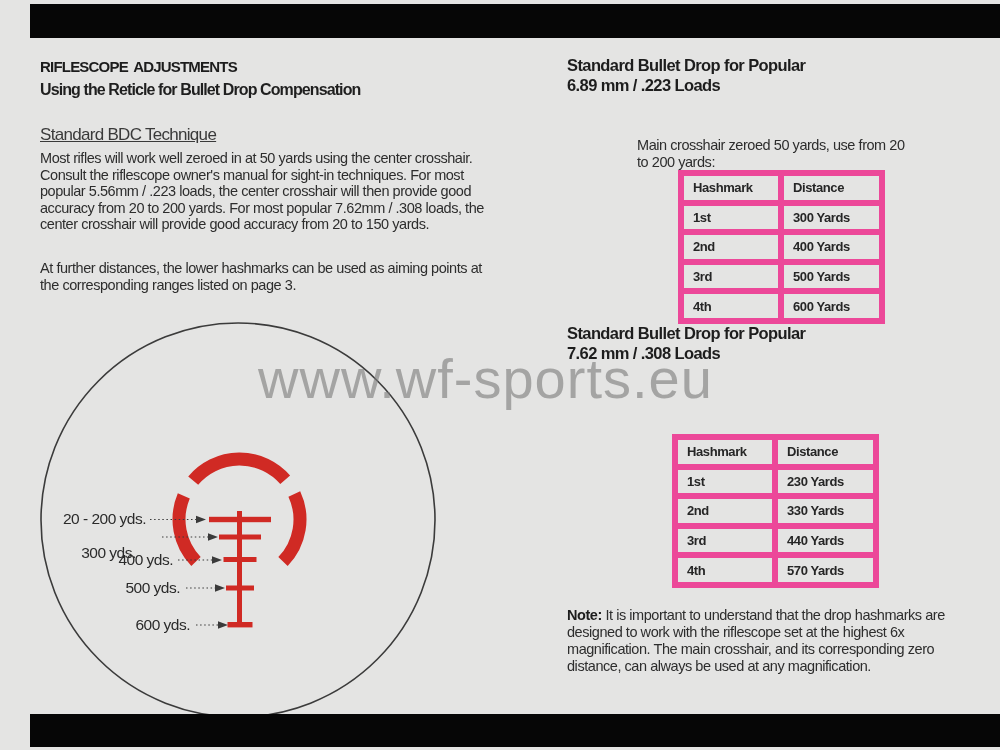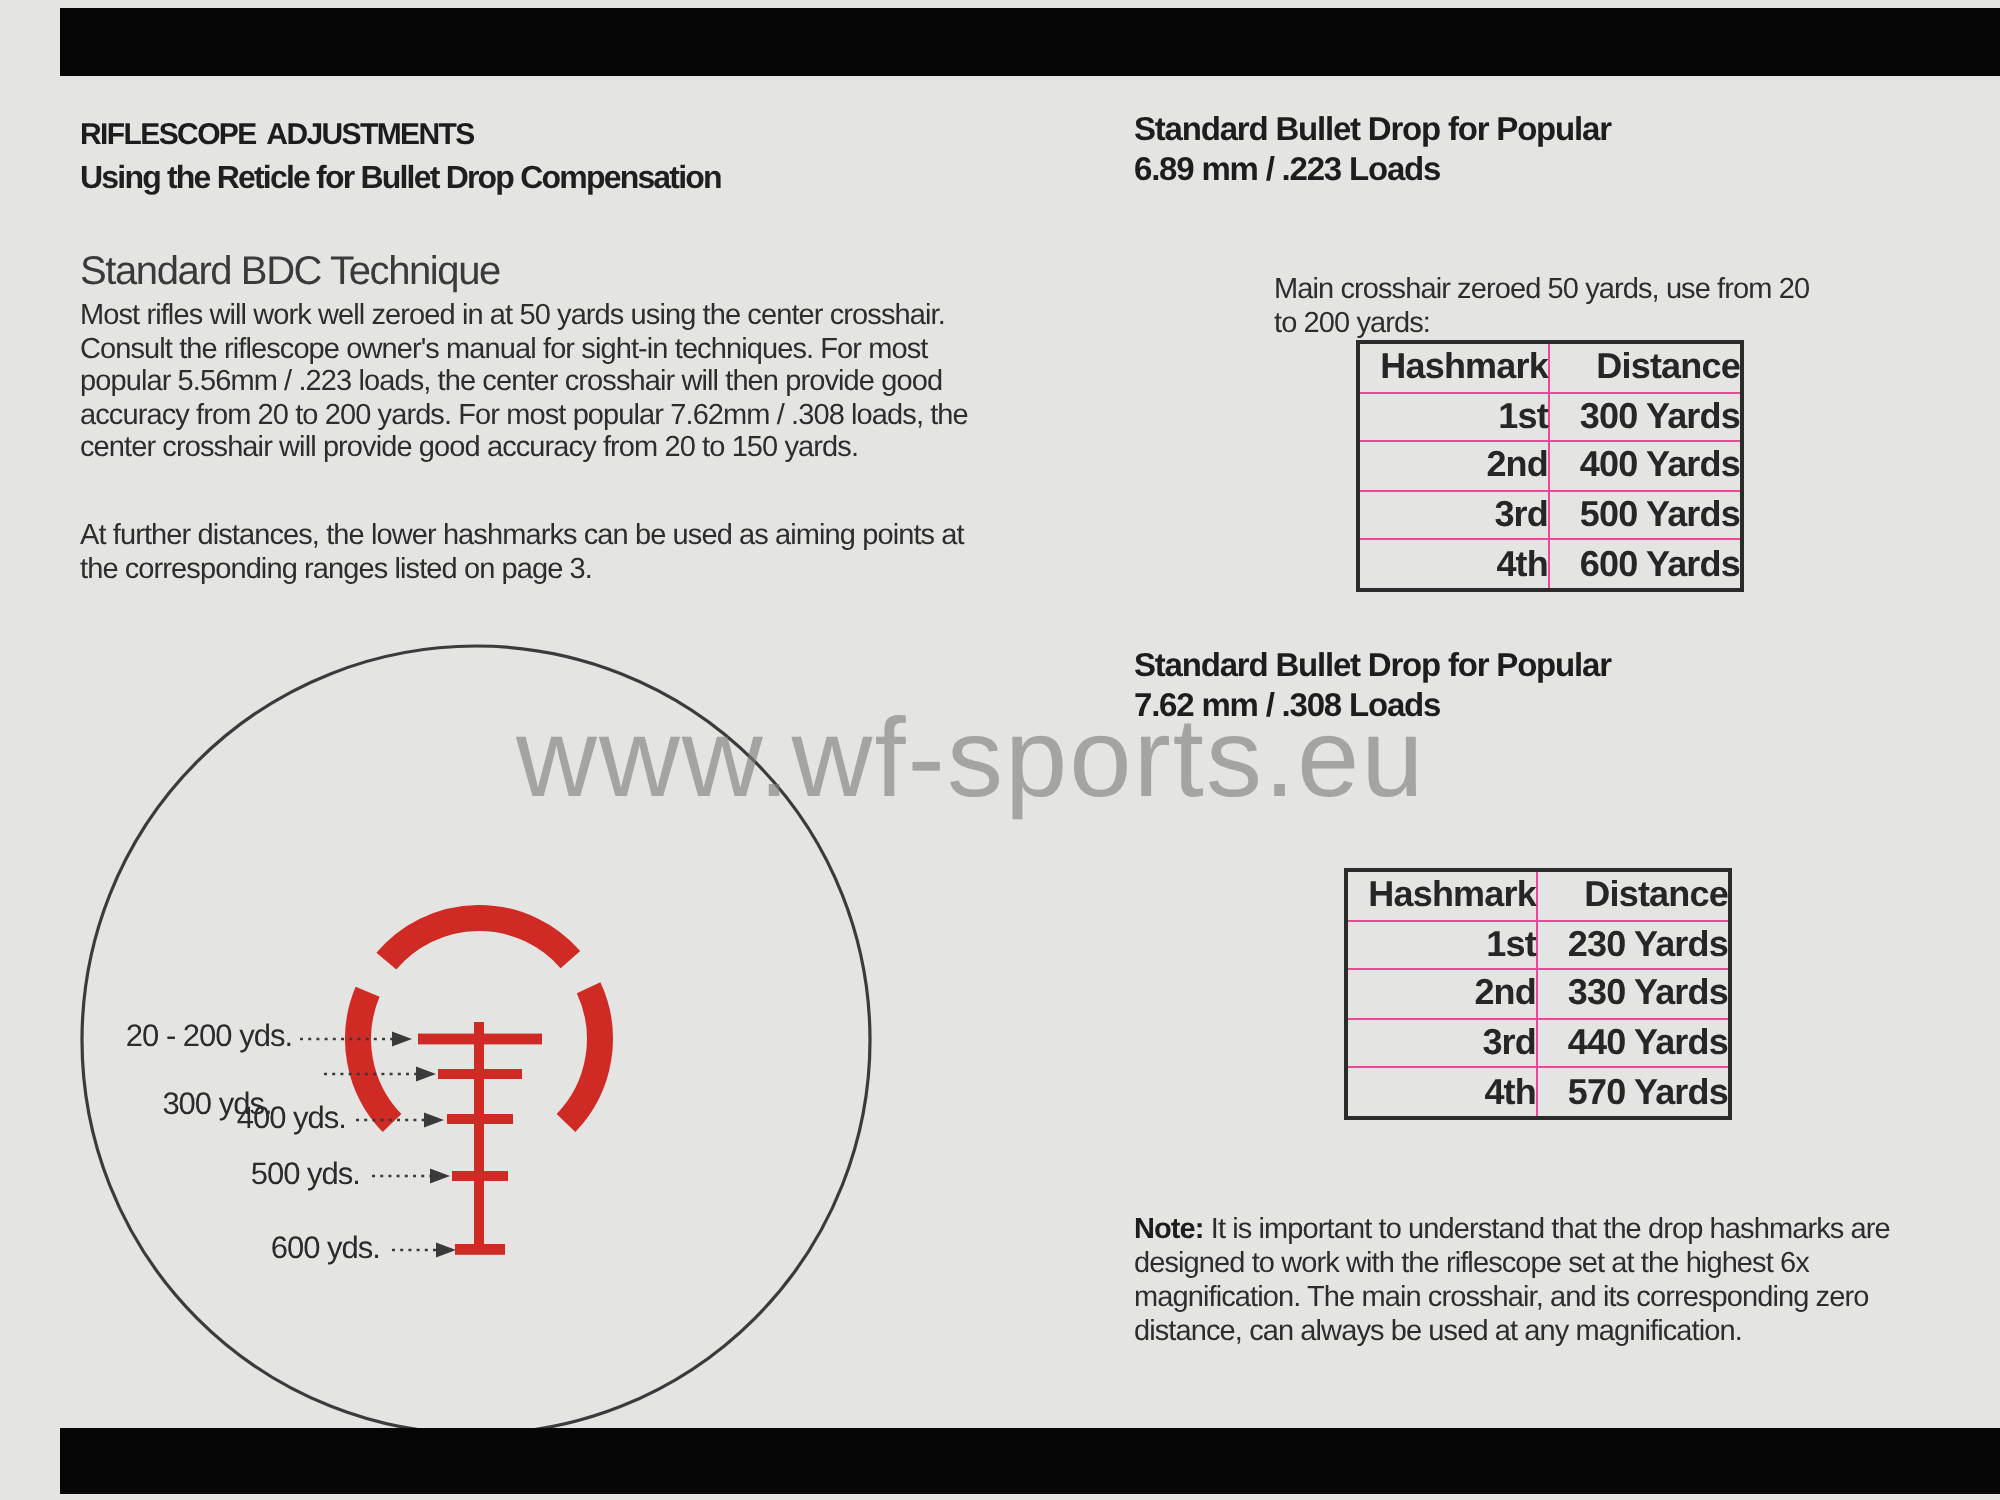--- a/index.html
+++ b/index.html
@@ -24,7 +24,7 @@
   }
   .bdc-heading{
     left:40px;top:125px;width:460px;
-    font-size:20px;letter-spacing:-0.7px;color:#3a3a3a;z-index:10;
+    font-size:17px;letter-spacing:-0.7px;color:#3a3a3a;z-index:10;text-decoration:underline;
   }
   .body-text{
     font-size:14.5px;line-height:16.6px;letter-spacing:-0.45px;

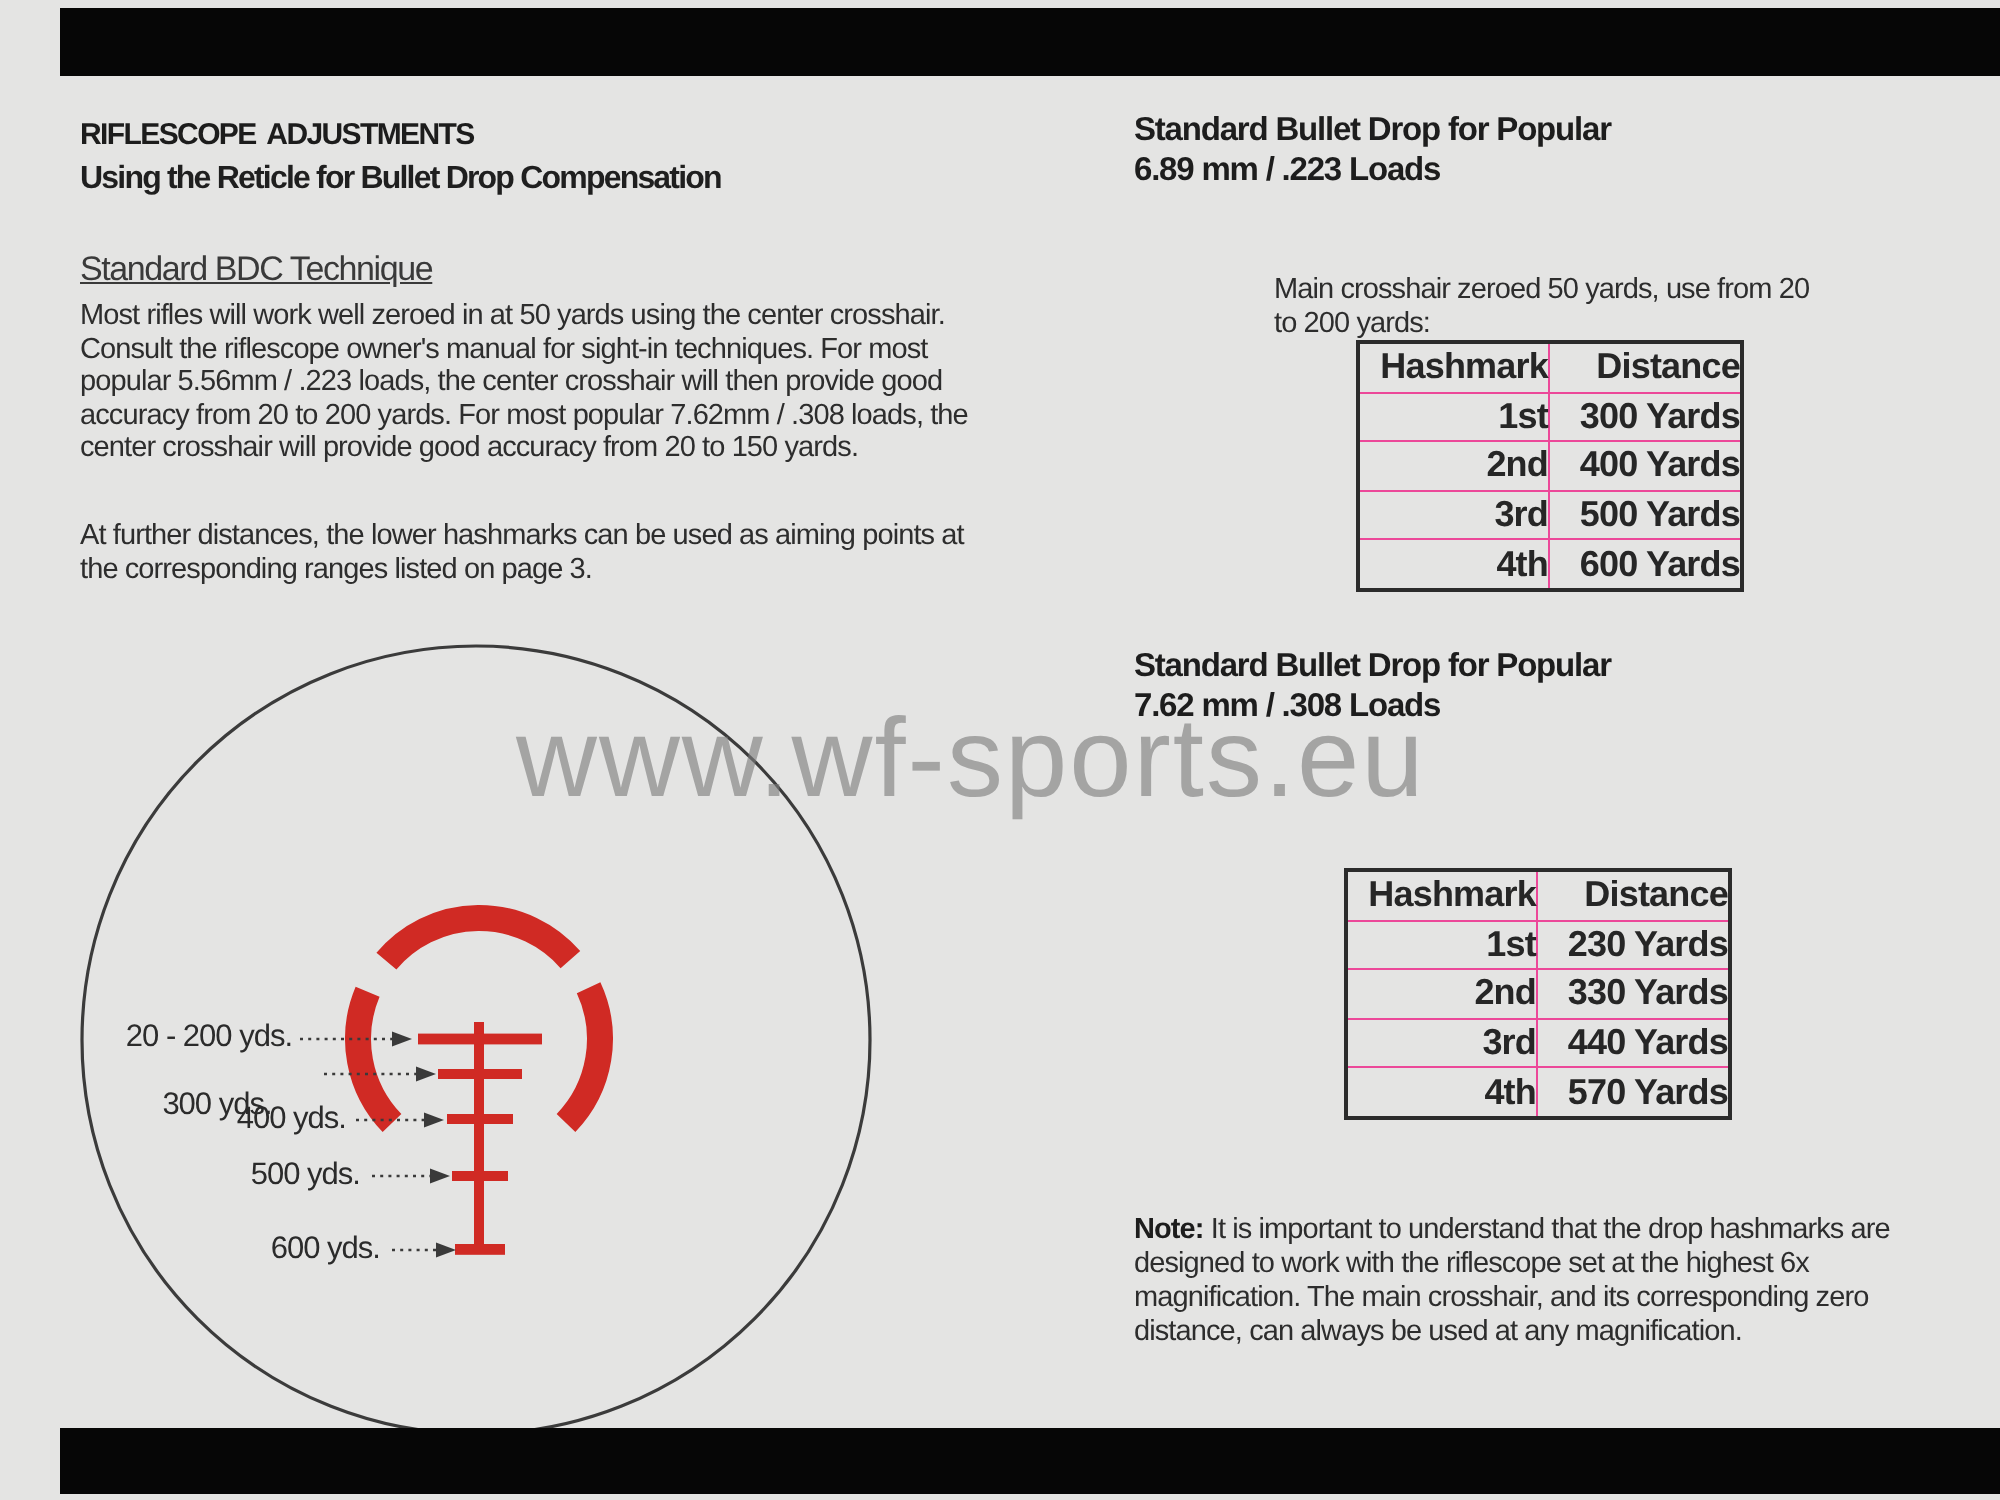--- a/index.html
+++ b/index.html
@@ -52,9 +52,9 @@
     background:transparent;
   }
   .bdc-table td{
-    border:1px solid #ec4899;
-    font-weight:bold;font-size:18px;letter-spacing:-0.4px;color:#262626;
-    padding:0 0 0 9px;height:23.6px;vertical-align:middle;text-align:right;
+    border:6px solid #ec4899;
+    font-weight:bold;font-size:13px;letter-spacing:-0.4px;color:#262626;
+    padding:0 0 0 9px;height:23.6px;vertical-align:middle;
   }
   .bdc-table{border:2px solid #2b2b2b;}
   .col-hash{width:85px;}

